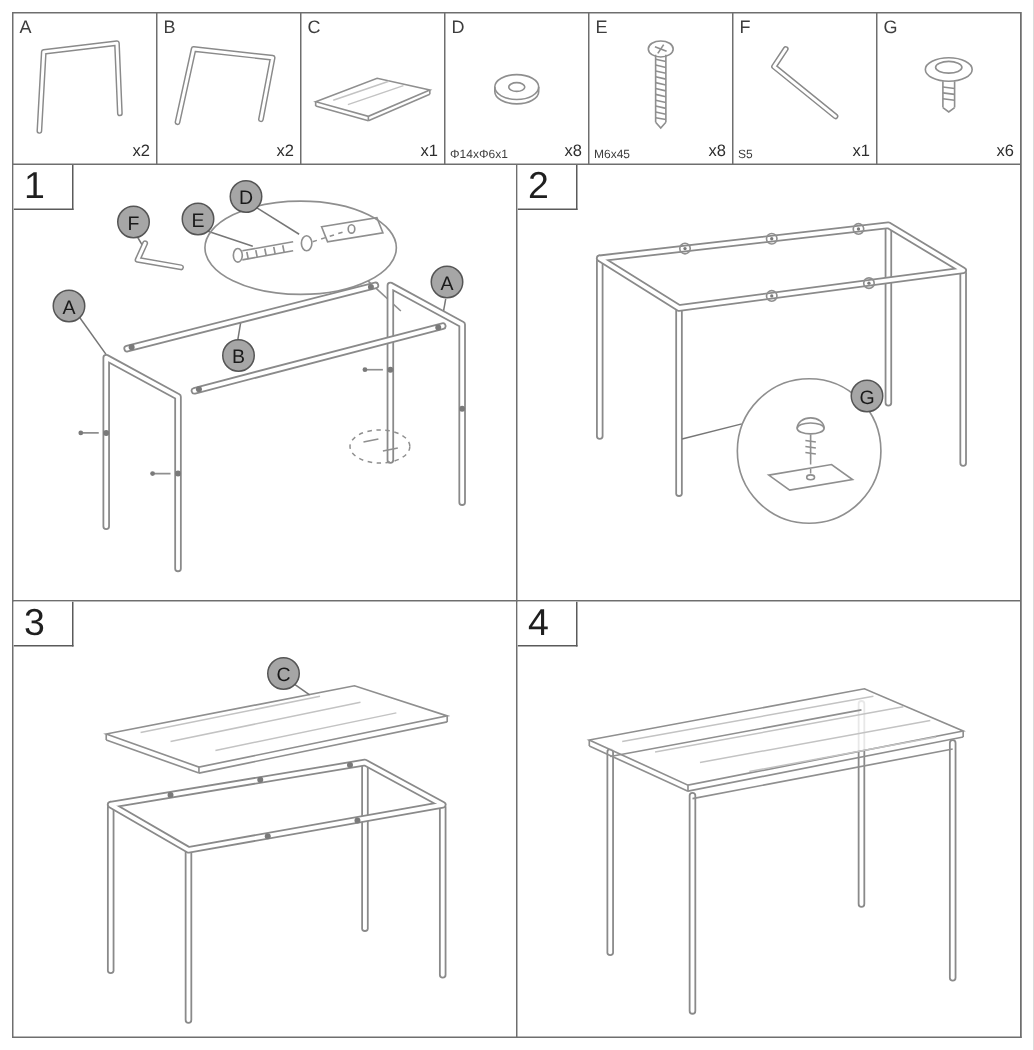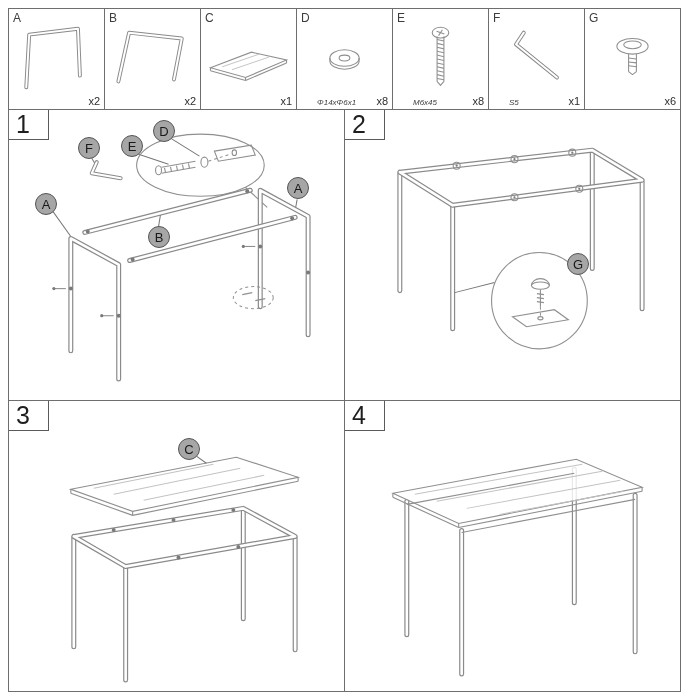--- a/index.html
+++ b/index.html
@@ -10,7 +10,7 @@
                background:#6e6e6e; gap:1px; border:1px solid #6e6e6e; }
   .part-box { background:#fff; position:relative; }
   .part-letter { position:absolute; left:4px; top:2px; font-size:12px; color:#3d3d3d; }
-  .part-spec { position:absolute; left:20px; bottom:2px; font-size:8px; color:#3d3d3d; white-space:nowrap;font-style:italic; }
+  .part-spec { position:absolute; left:3px; bottom:2px; font-size:8px; color:#3d3d3d; white-space:nowrap; }
   .part-qty { position:absolute; right:4px; bottom:2px; font-size:11px; color:#2e2e2e; }
   .part-art { position:absolute; left:0; top:10px; width:100%; height:80px; }
 

